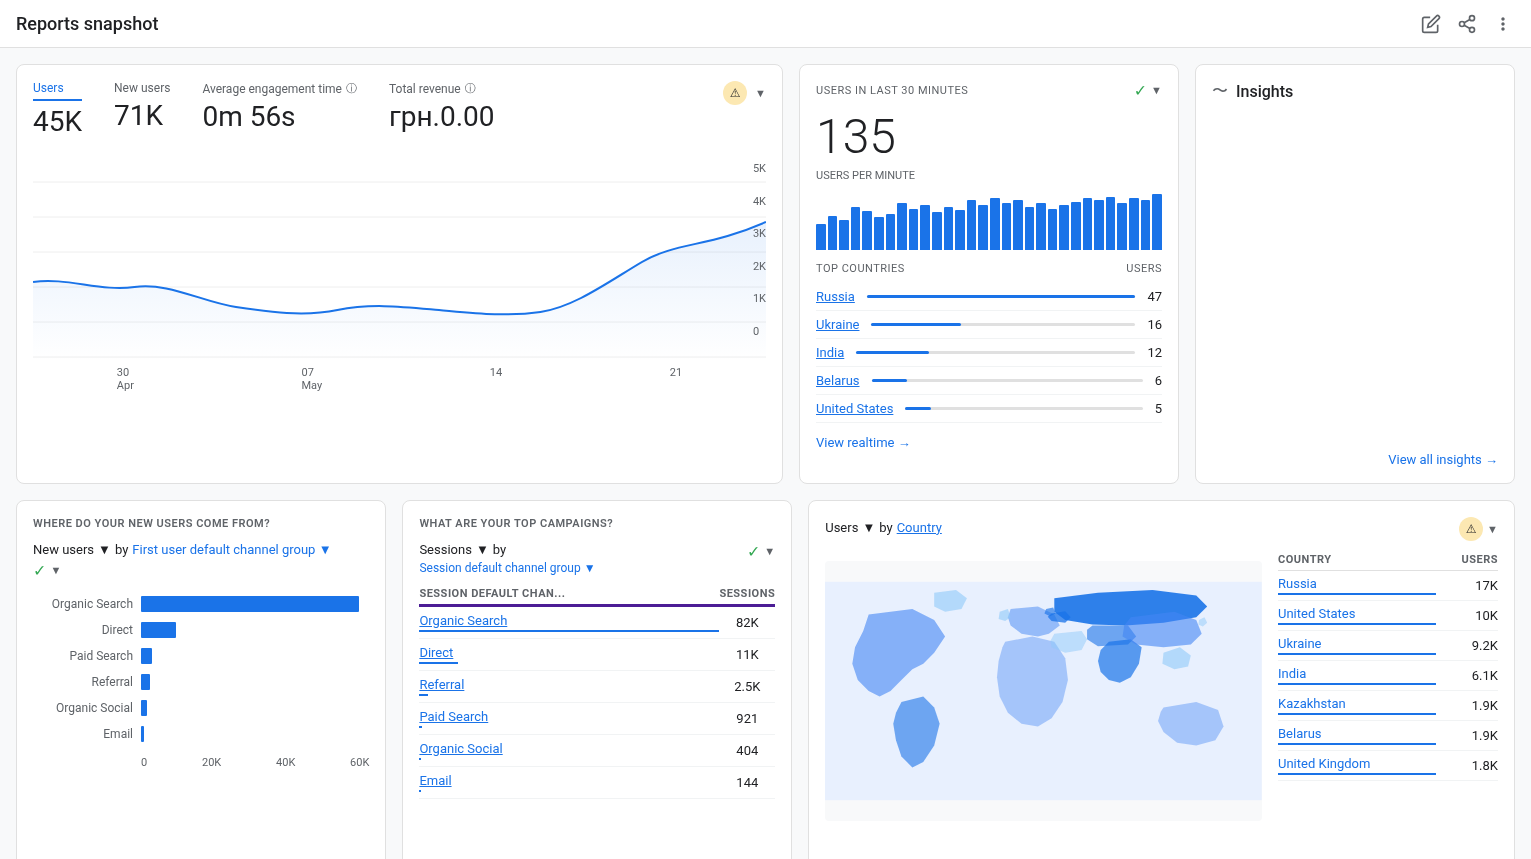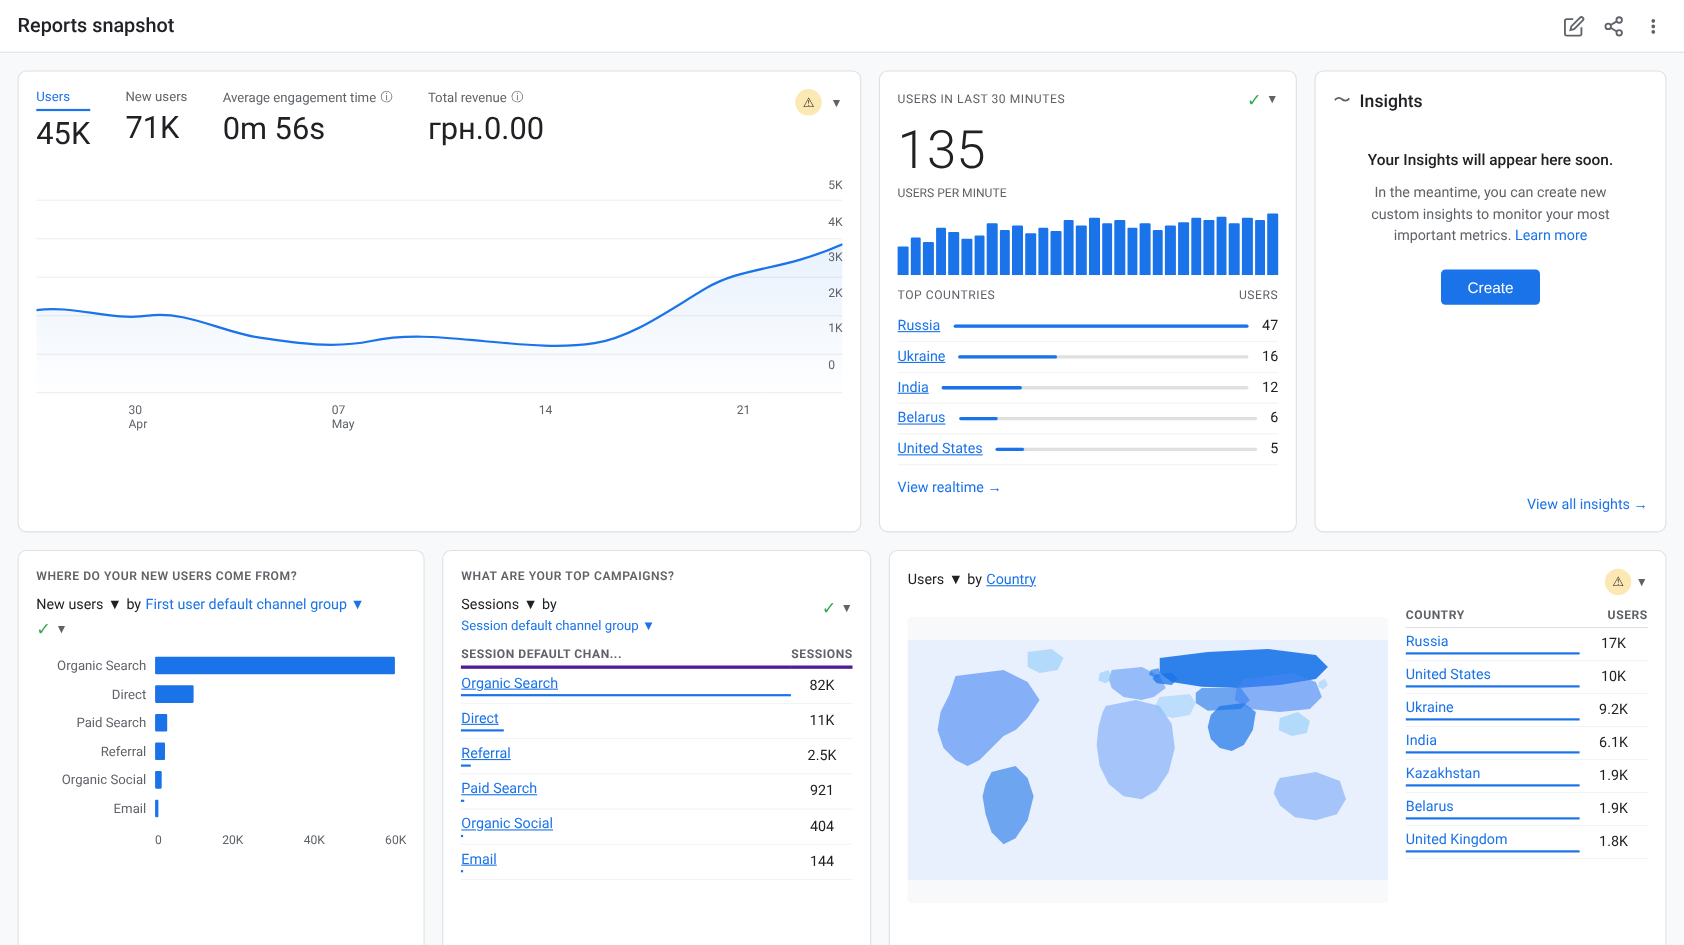--- a/index.html
+++ b/index.html
@@ -318,14 +318,6 @@
           <span class="insights-title">Insights</span>
         </div>
 
-        <div class="insights-body">
-          <h3>Your Insights will appear here soon.</h3>
-          <p>
-            <span>In the meantime, you can create new custom insights to monitor your most important metrics.</span>
-            <a style="color:#1a73e8;cursor:pointer;">Learn more</a>
-          </p>
-          <button class="create-btn">Create</button>
-        </div>
 
         <div style="flex:1"></div>
         <div class="card-footer">

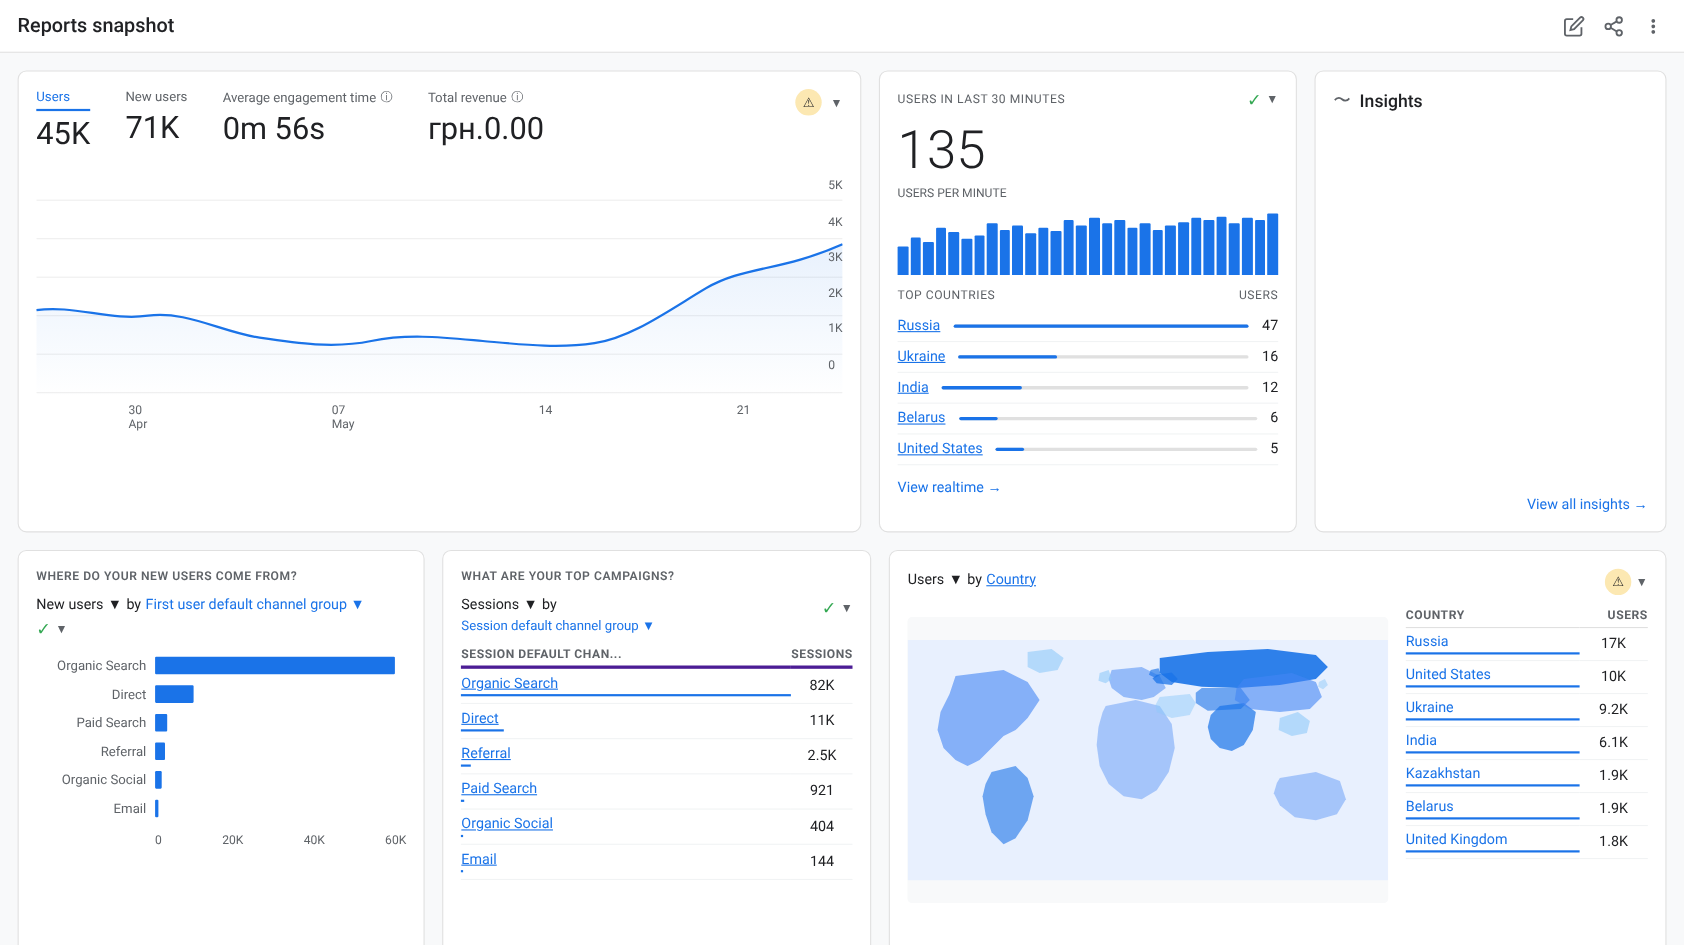--- a/index.html
+++ b/index.html
@@ -92,7 +92,7 @@
     .country-table th { font-size: 11px; color: #5f6368; text-transform: uppercase; letter-spacing: 0.5px; text-align: left; padding: 4px 0; border-bottom: 1px solid #e0e0e0; }
     .country-table th:last-child { text-align: right; }
     .country-table td { padding: 5px 0; font-size: 13px; border-bottom: 1px solid #f1f3f4; }
-    .country-table td:last-child { text-align: center; }
+    .country-table td:last-child { text-align: right; }
     .country-link { color: #1a73e8; cursor: pointer; display: flex; flex-direction: column; }
     .country-underline { height: 2px; background: #1a73e8; margin-top: 2px; width: 100%; }
     

